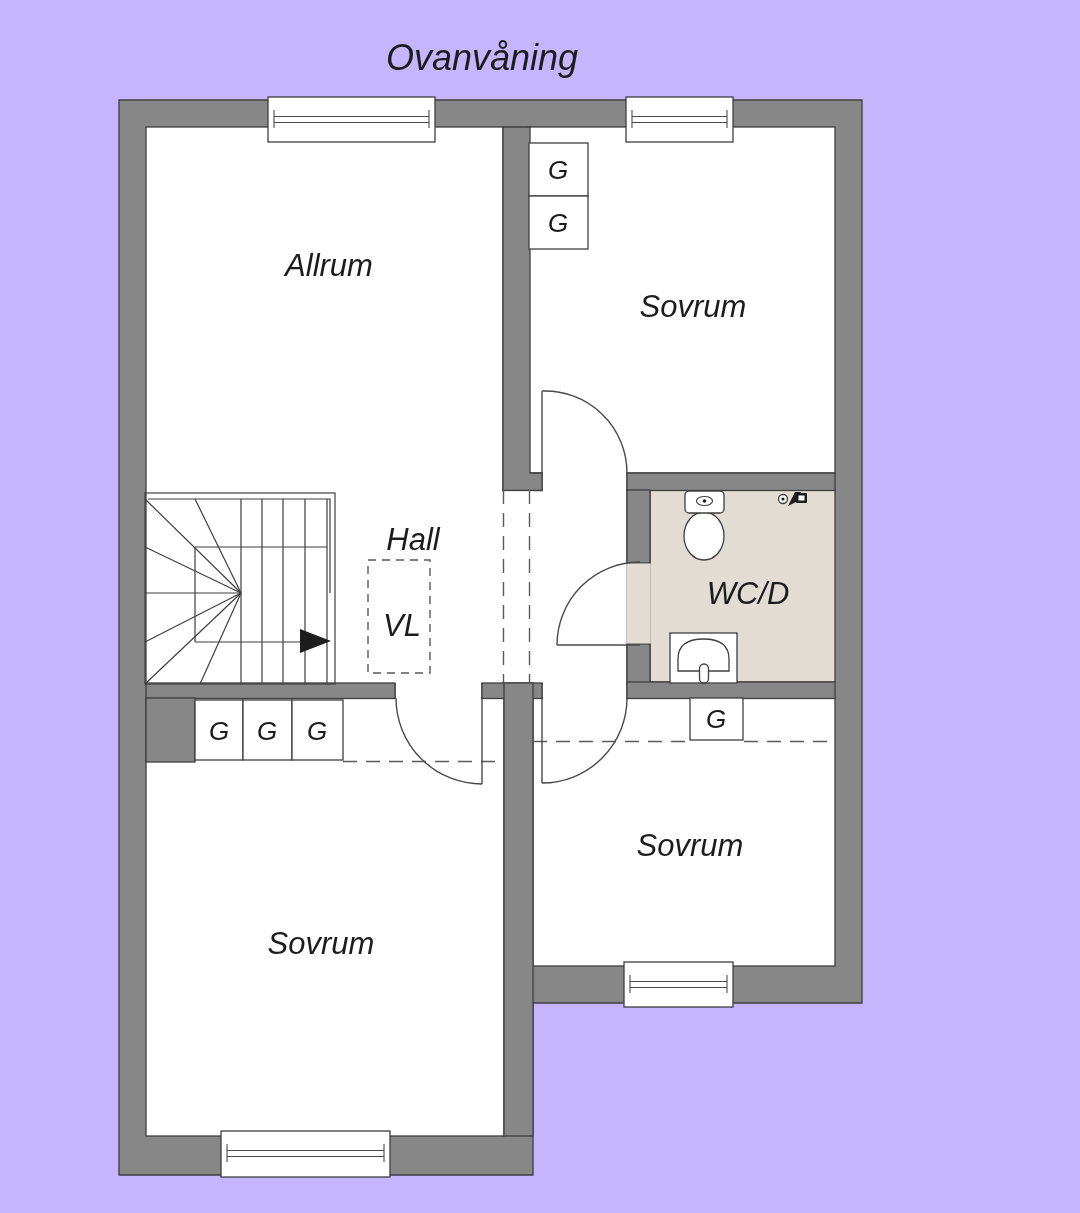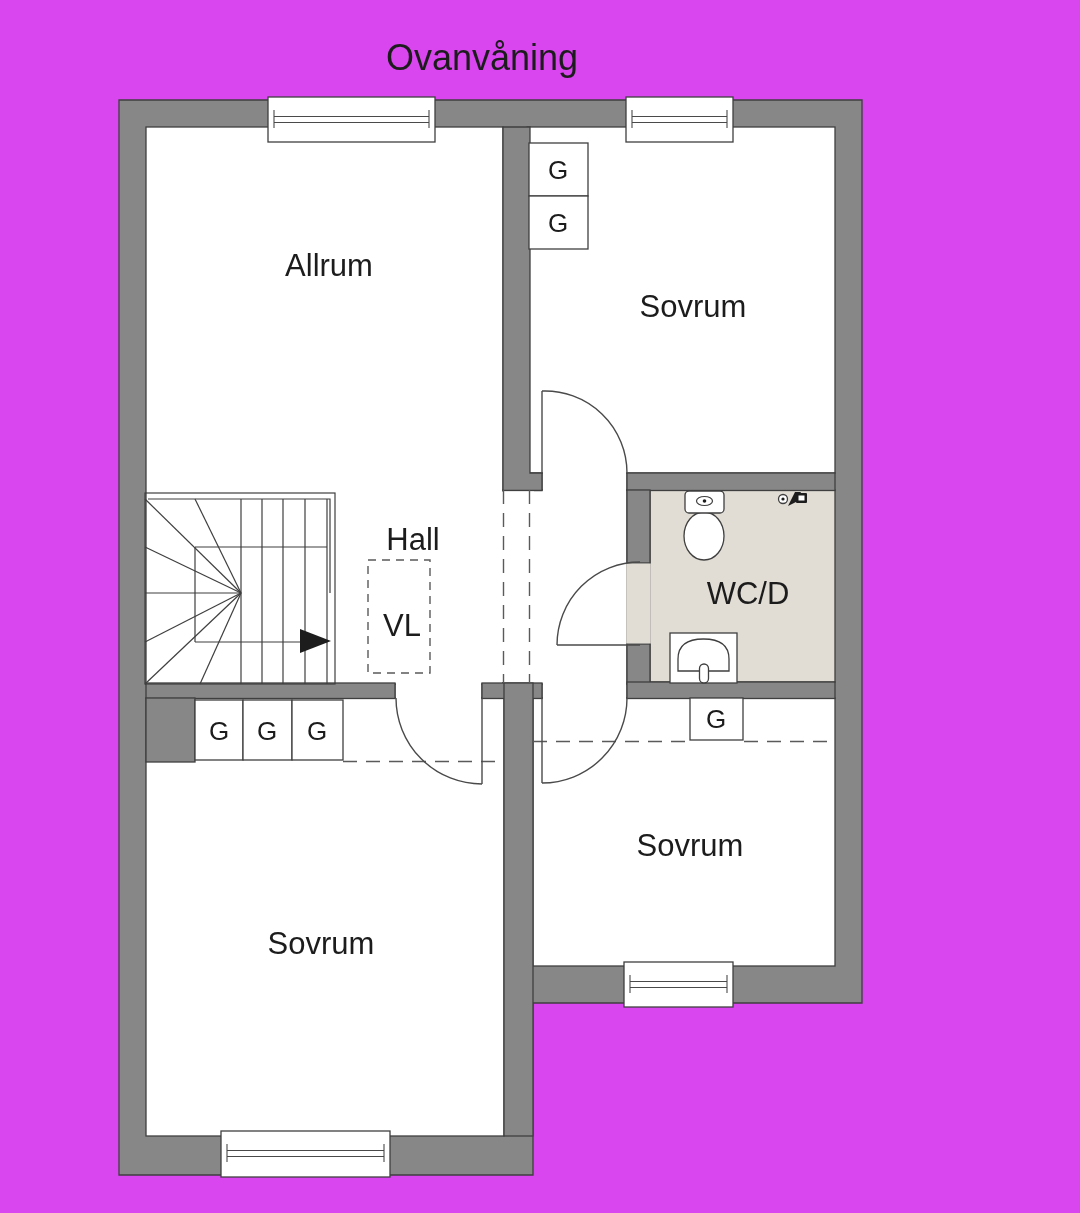--- a/index.html
+++ b/index.html
@@ -3,7 +3,7 @@
 <meta charset="utf-8">
 <style>
   html,body{margin:0;padding:0;background:#ffffff;}
-  .page{position:relative;width:1080px;height:1213px;background:#d946ef;overflow:hidden;}
+  .page{position:relative;width:1080px;height:1213px;background:#c4b5fd;overflow:hidden;font-style:italic;}
   svg{position:absolute;left:0;top:0;}
   .sw{stroke:#3f3f3f;stroke-width:1.3;fill:#ffffff;}
   .sg{stroke:#3f3f3f;stroke-width:1.3;}

